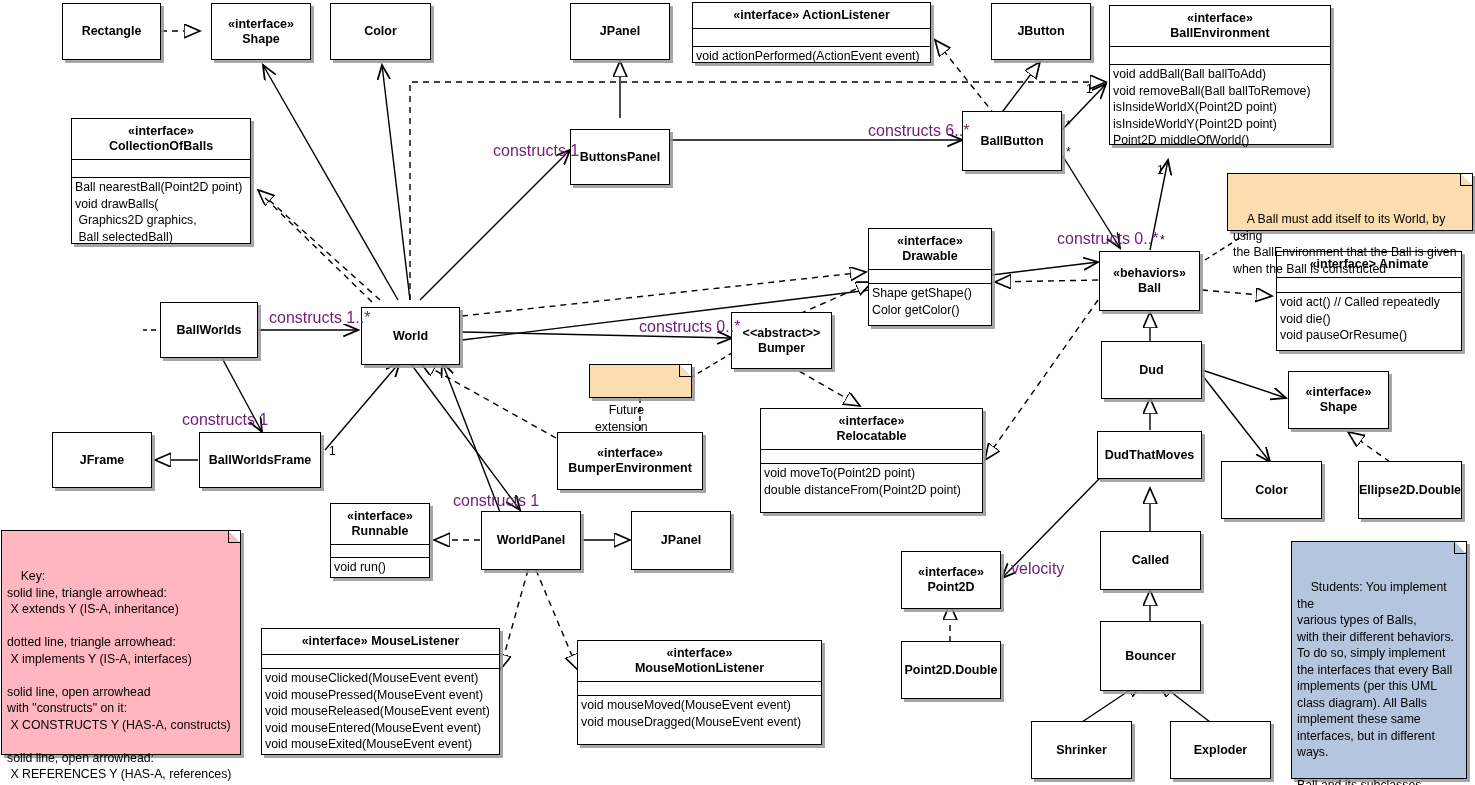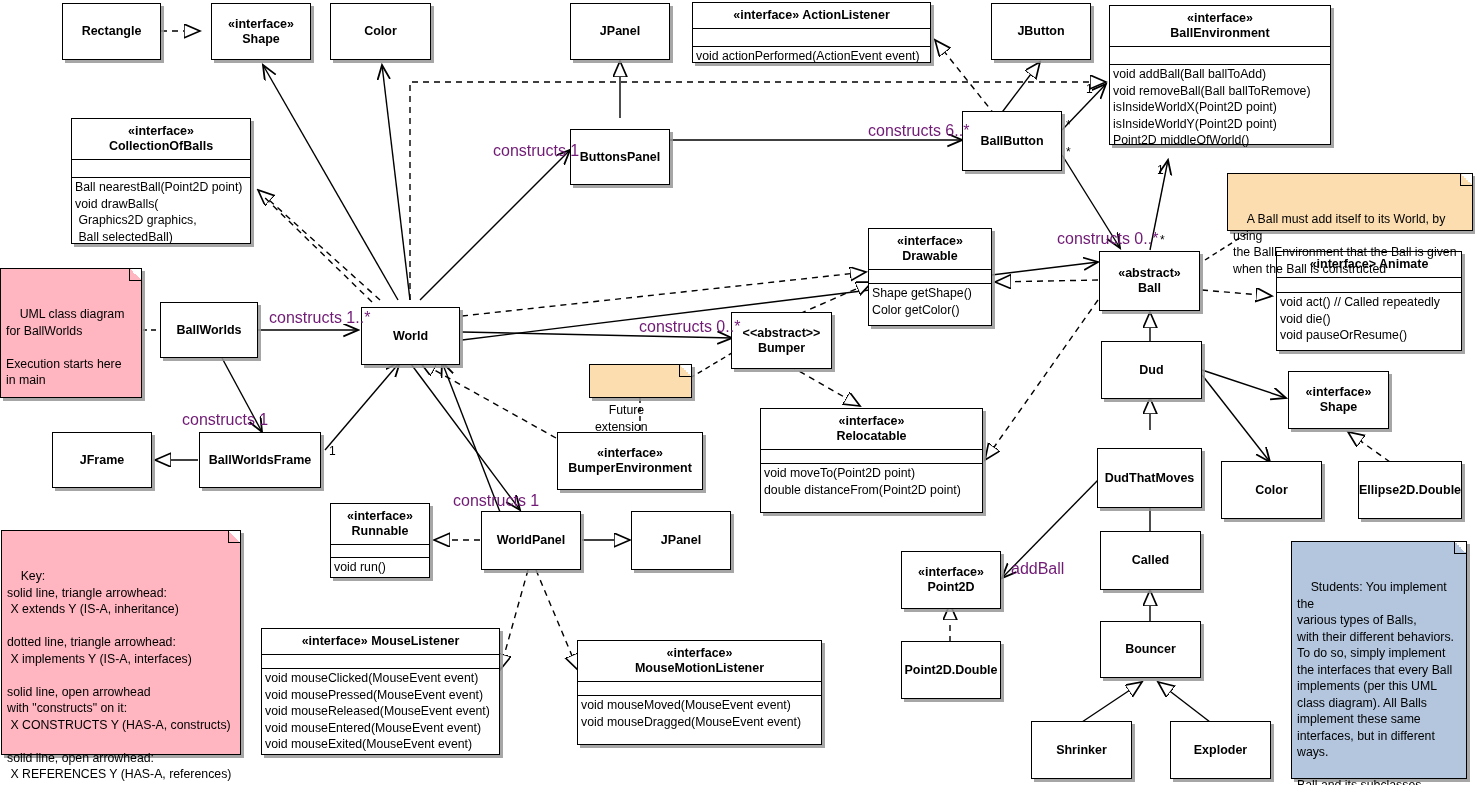--- a/index.html
+++ b/index.html
@@ -245,7 +245,7 @@
 
   <div class="box simple" style="left:1099px;top:251px;width:101px;height:60px;">
     <div class="hdr">
-      <span class="stereo">«abstract»</span>
+      <span class="stereo">«behaviors»</span>
       <span>Ball</span>
     </div>
   </div>

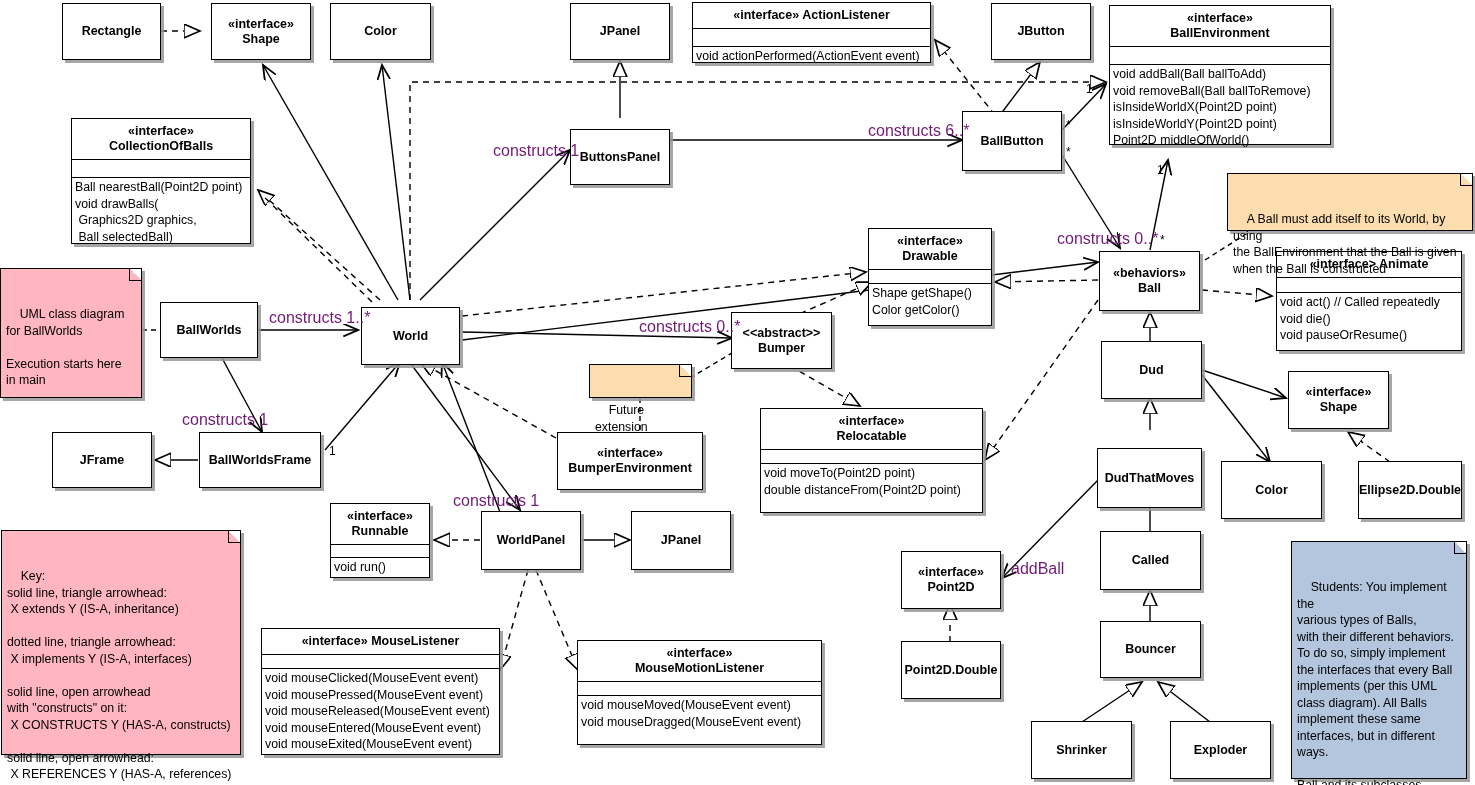--- a/index.html
+++ b/index.html
@@ -386,14 +386,6 @@
     <div class="hdr"><span>Exploder</span></div>
   </div>
 
-  <div class="note pink" style="left:0px;top:268px;width:142px;height:130px;">
-    <span class="fold"></span>
-    <span>UML class diagram
-for BallWorlds
-
-Execution starts here
-in main</span>
-  </div>
 
   <div class="note pink" style="left:1px;top:530px;width:240px;height:225px;">
     <span class="fold"></span>

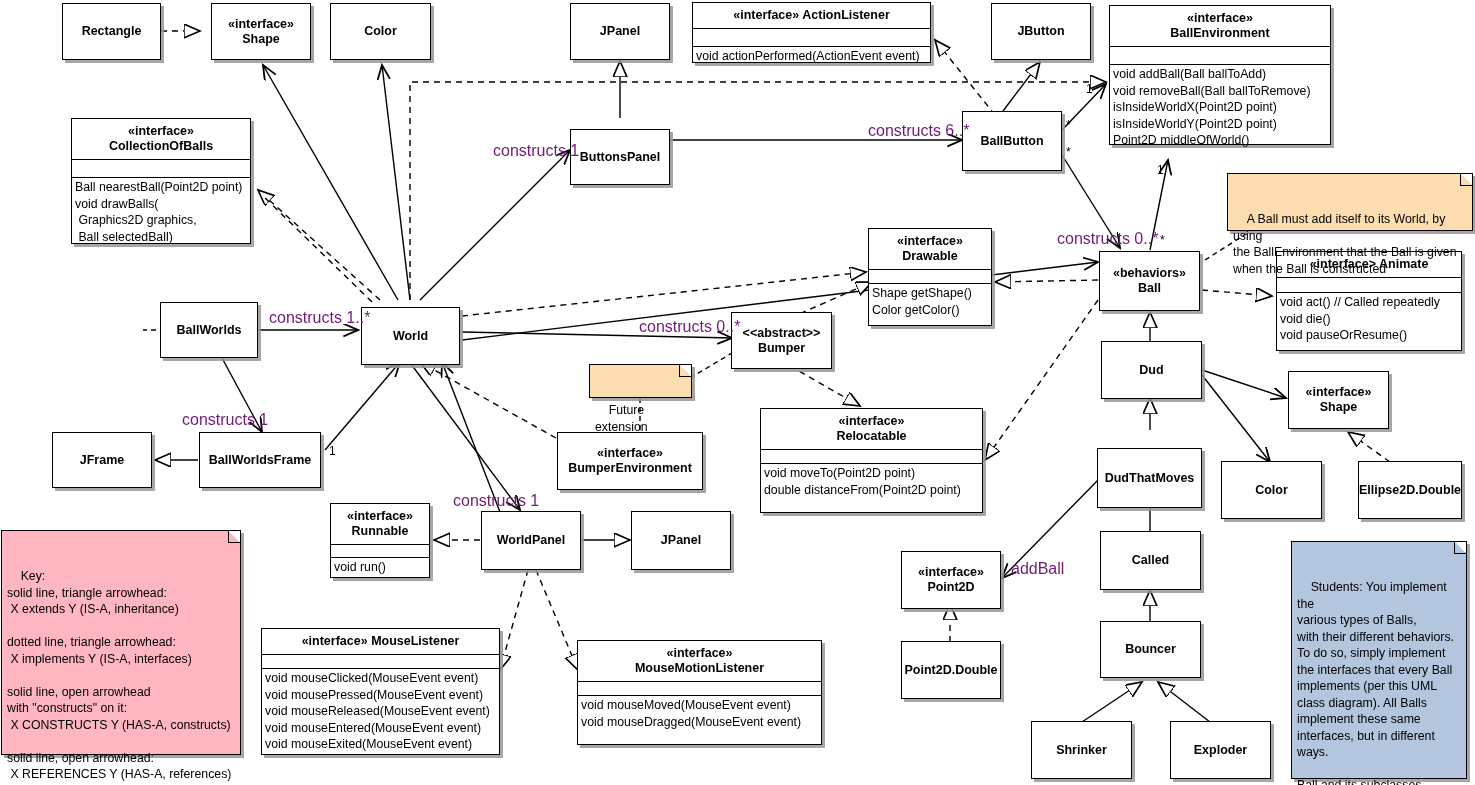--- a/index.html
+++ b/index.html
@@ -301,7 +301,7 @@
     </div>
   </div>
 
-  <div class="box simple" style="left:1097px;top:448px;width:105px;height:60px;">
+  <div class="box simple" style="left:1097px;top:431px;width:105px;height:48px;">
     <div class="hdr"><span>DudThatMoves</span></div>
   </div>
 

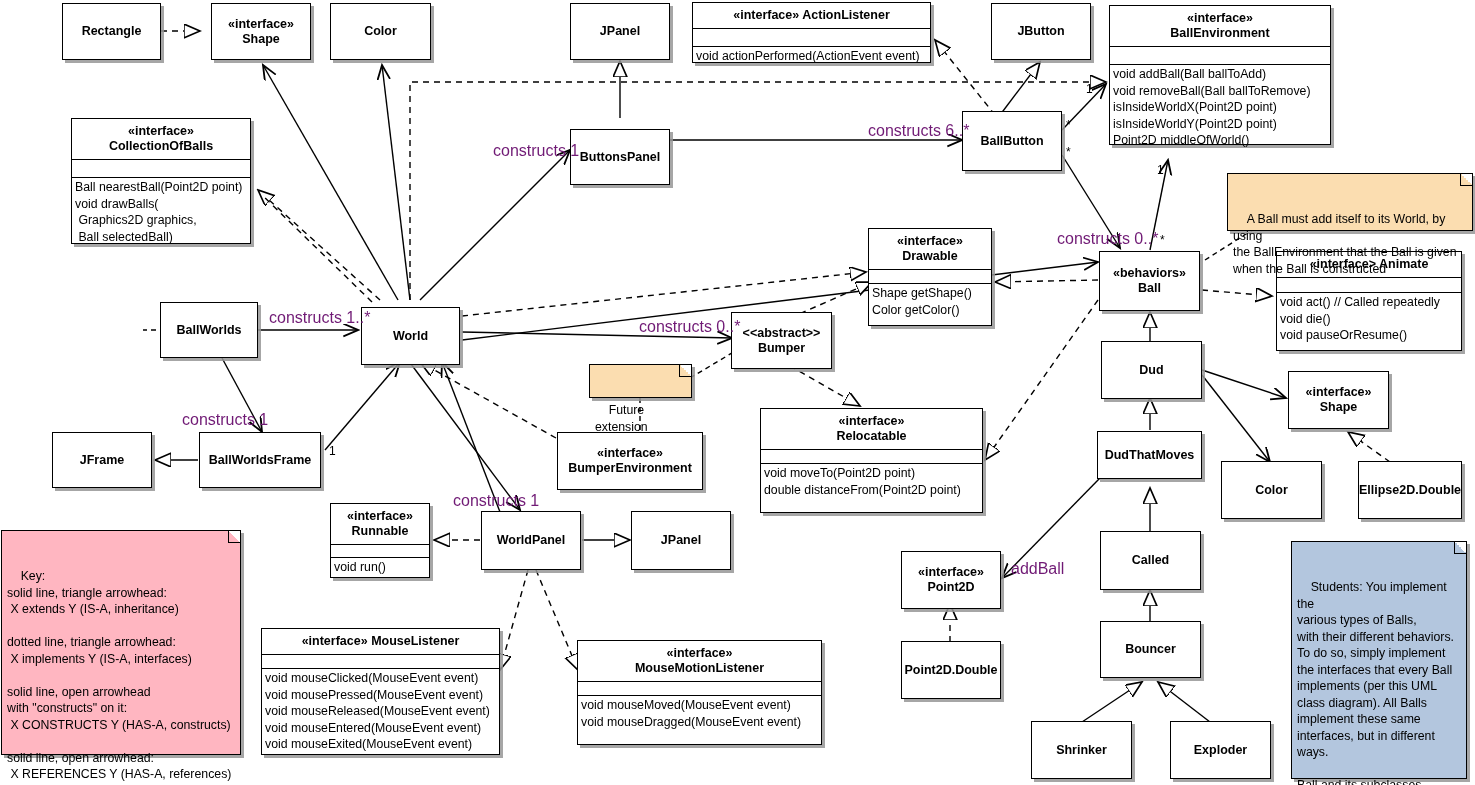--- a/index.html
+++ b/index.html
@@ -441,7 +441,7 @@
   <div class="lbl" style="left:1057px;top:232px;">constructs 0..*</div>
   <div class="lbl" style="left:182px;top:413px;">constructs 1</div>
   <div class="lbl" style="left:453px;top:494px;">constructs 1</div>
-  <div class="lbl" style="left:1011px;top:562px;">addBall</div>
+  <div class="lbl" style="left:1011px;top:562px;">velocity</div>
 
   <div class="mult" style="left:1086px;top:82px;">1</div>
   <div class="mult" style="left:1066px;top:118px;">*</div>

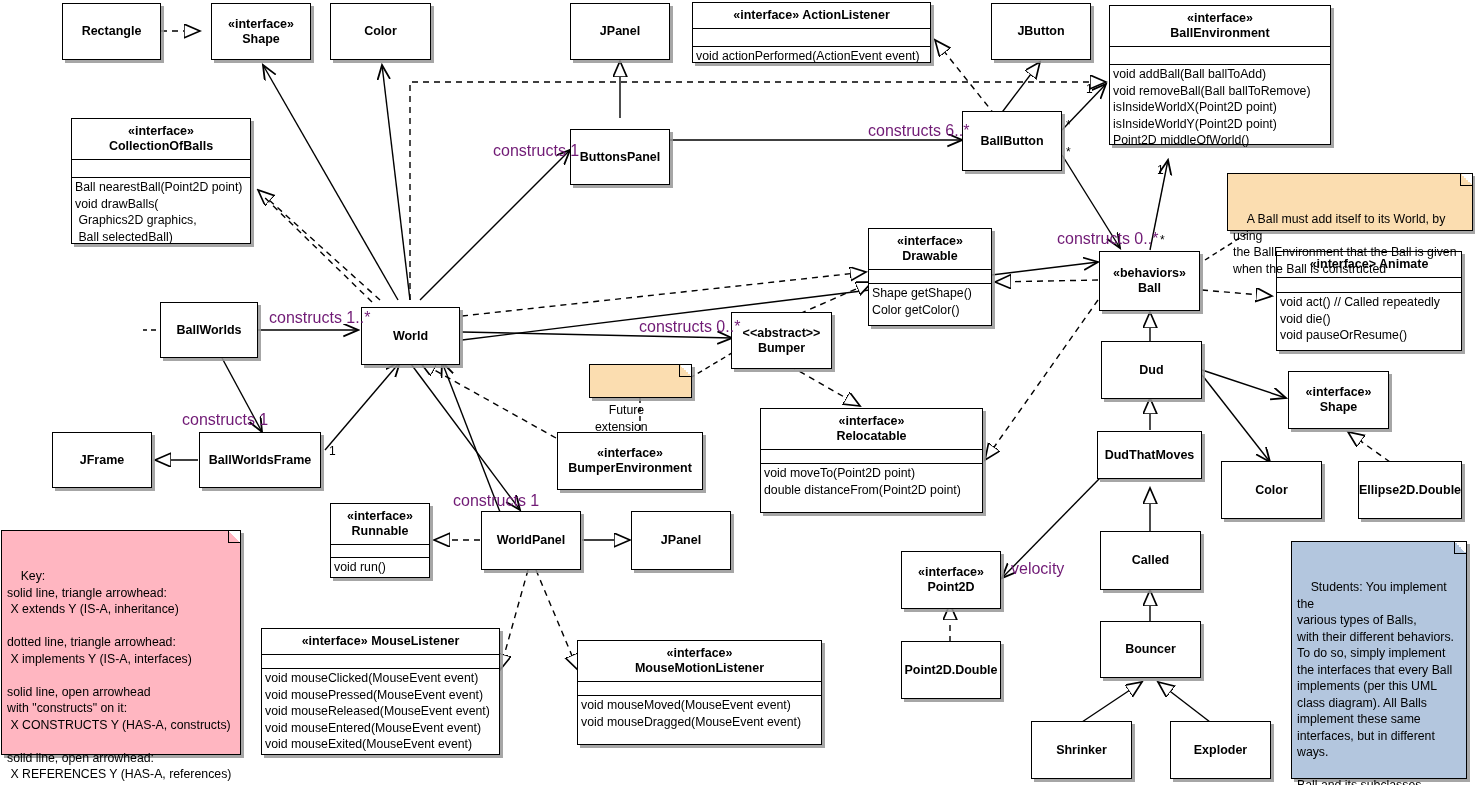--- a/index.html
+++ b/index.html
@@ -374,7 +374,7 @@
     <div class="hdr"><span>Point2D.Double</span></div>
   </div>
 
-  <div class="box simple" style="left:1100px;top:621px;width:101px;height:57px;">
+  <div class="box simple" style="left:1100px;top:621px;width:101px;height:70px;">
     <div class="hdr"><span>Bouncer</span></div>
   </div>
 

